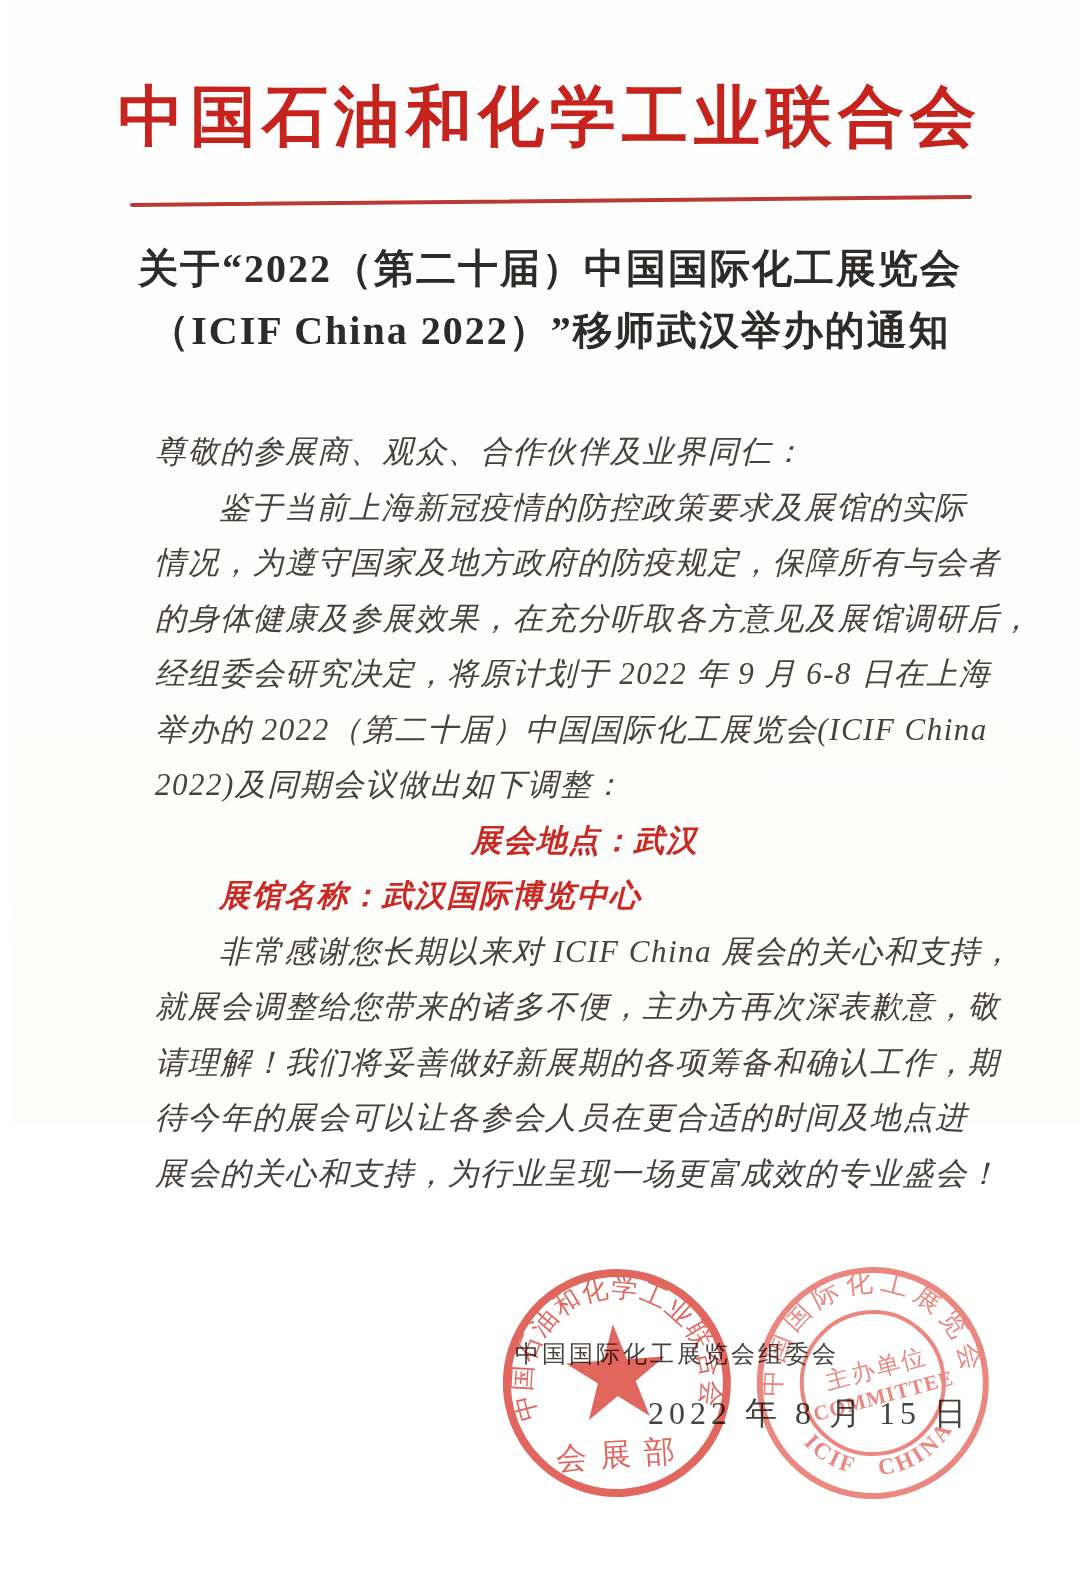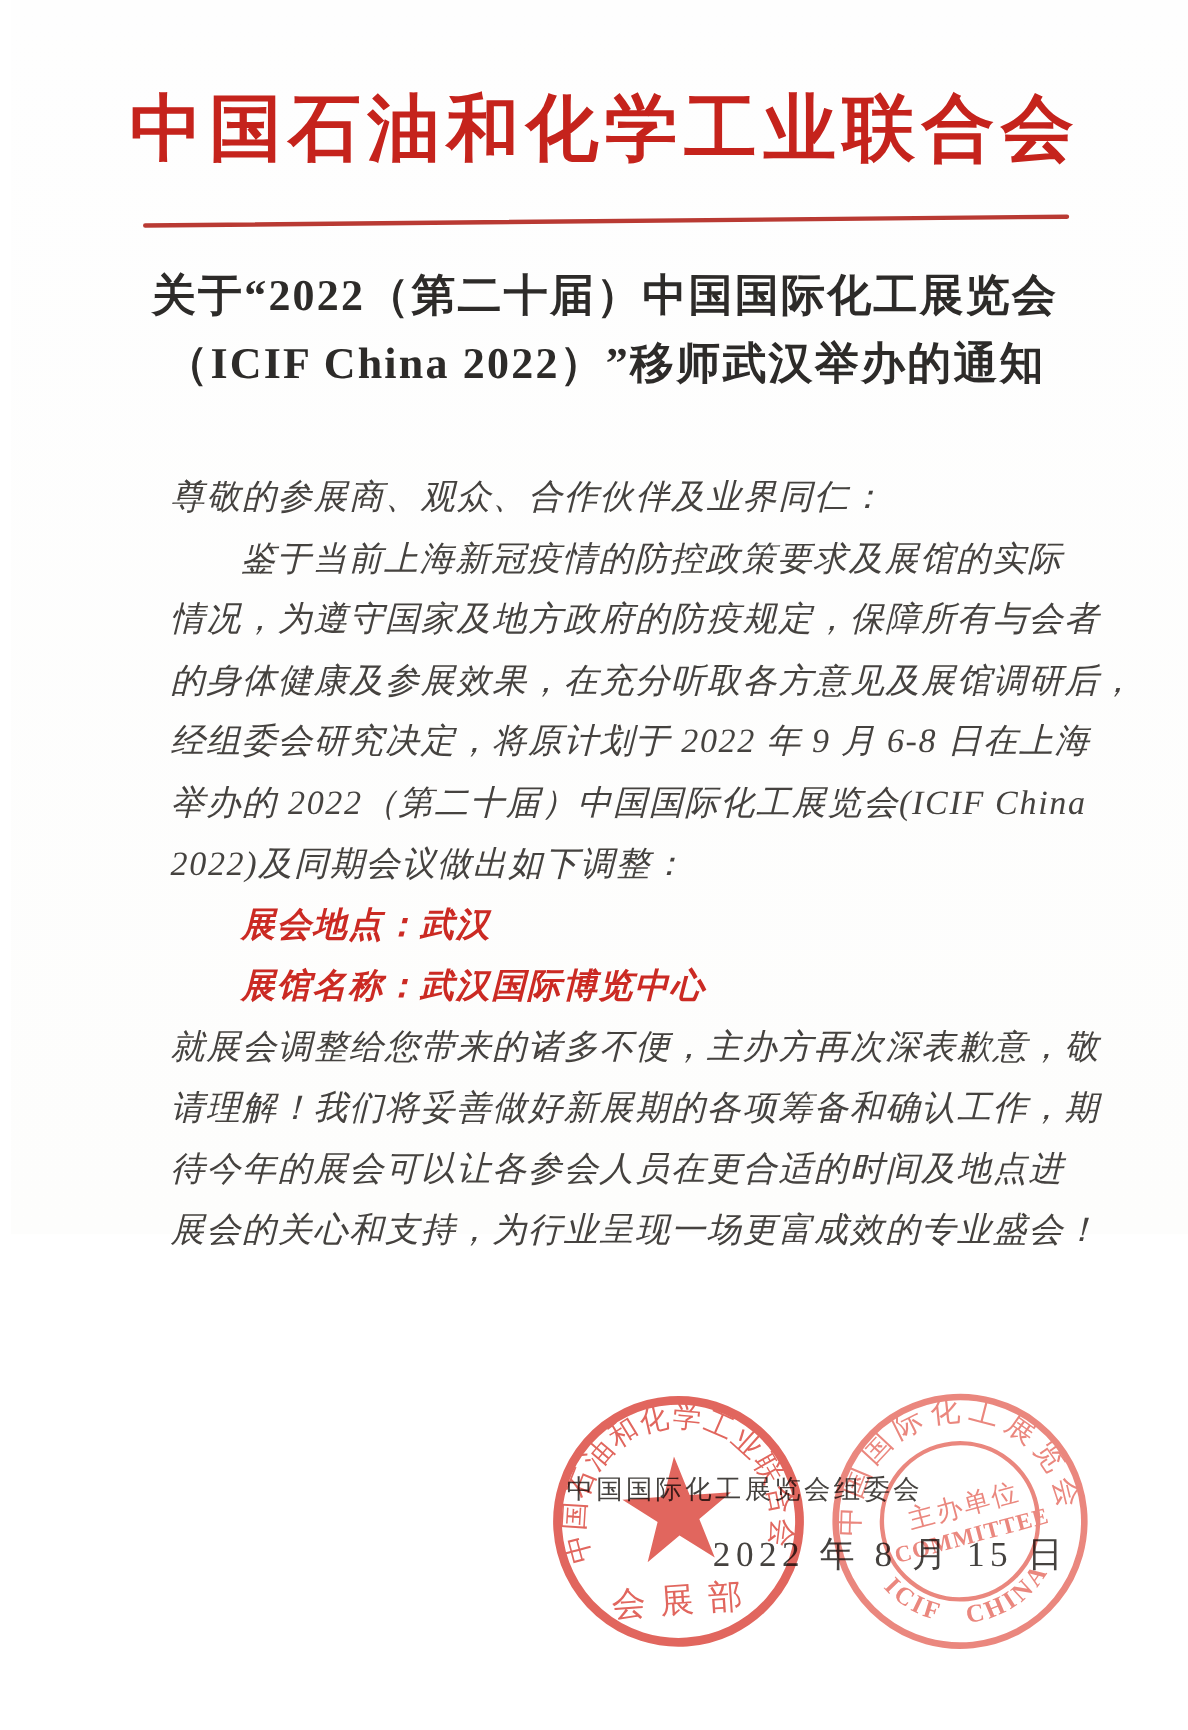--- a/index.html
+++ b/index.html
@@ -117,7 +117,7 @@
     <div class="line">举办的 2022（第二十届）中国国际化工展览会(ICIF China</div>
     <div class="line">2022)及同期会议做出如下调整：</div>
 
-    <div class="line indent red-line" style="color:#cb2a23;">展会地点：武汉</div>
+    <div class="line indent red-line" style="color:#cb2a23;text-align:center;">展会地点：武汉</div>
     <div class="line indent red-line" style="color:#cb2a23;">展馆名称：武汉国际博览中心</div>
 
     <div class="line">就展会调整给您带来的诸多不便，主办方再次深表歉意，敬</div>

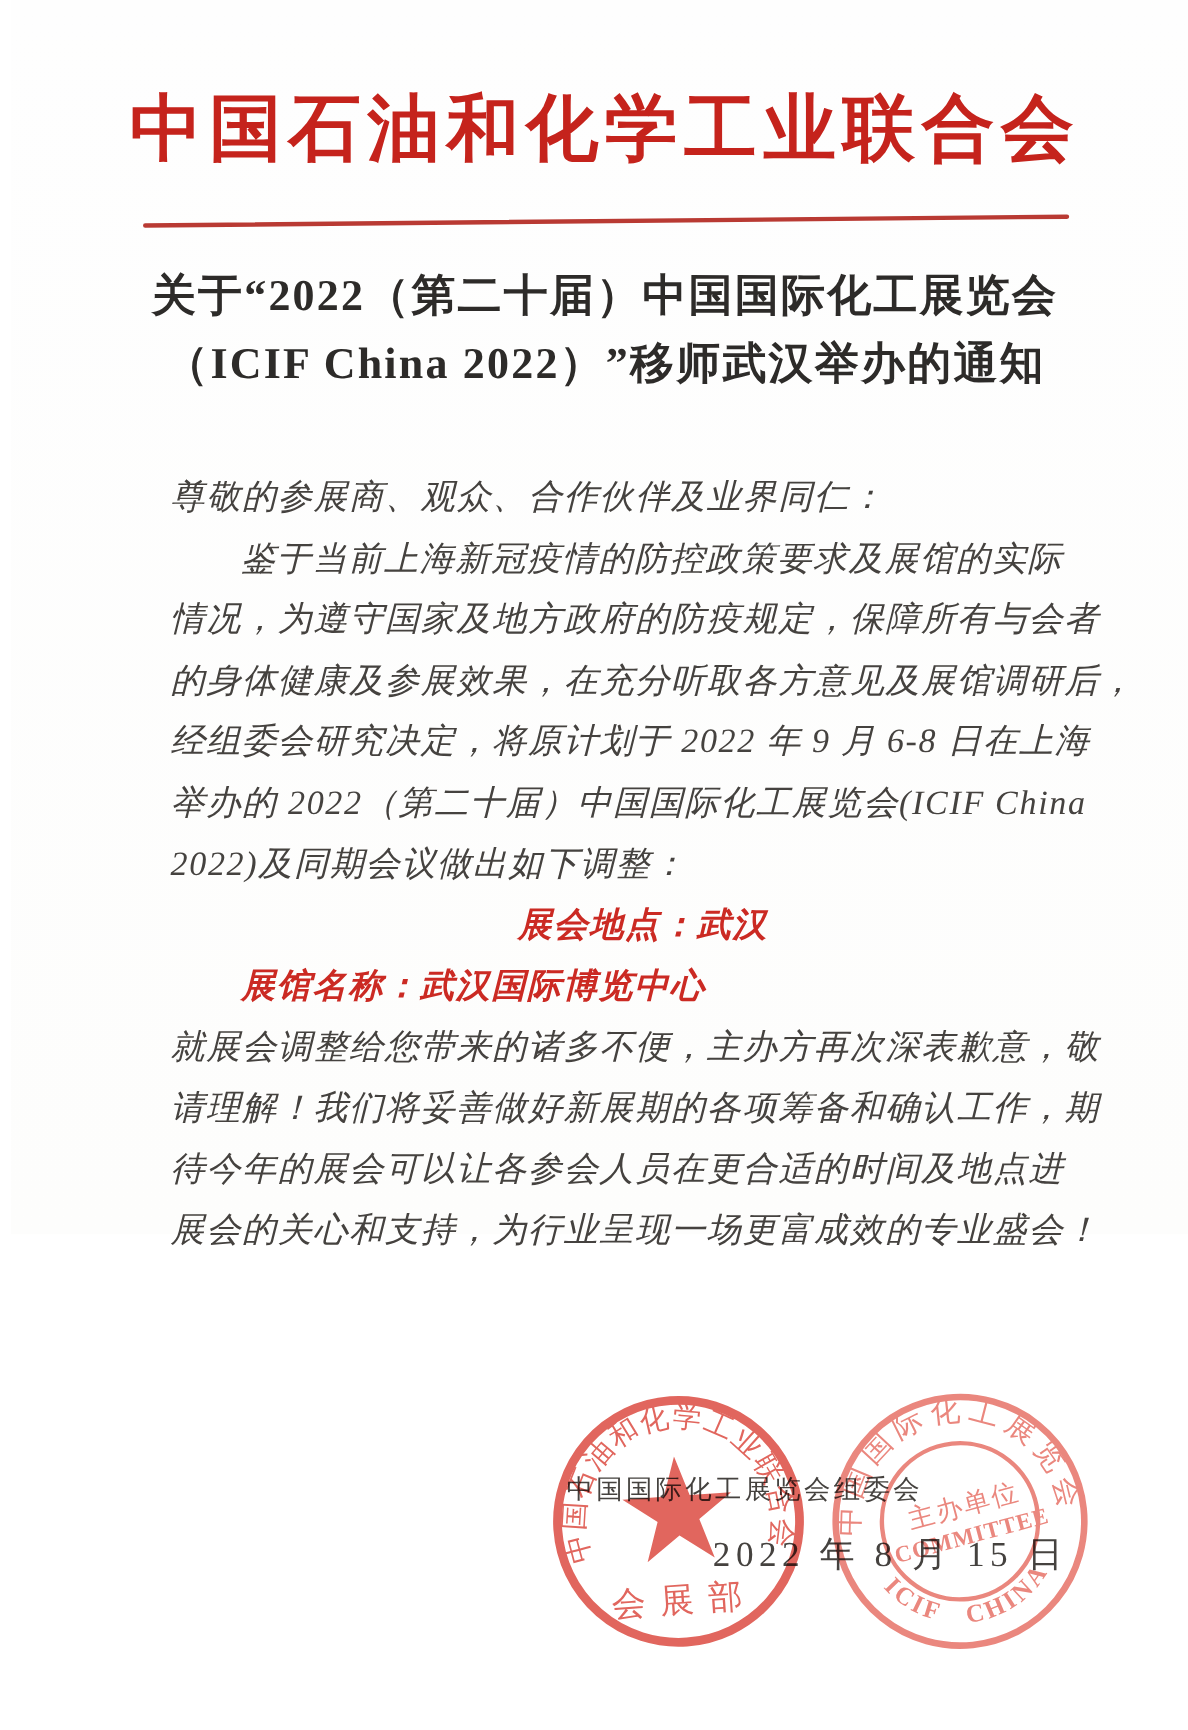--- a/index.html
+++ b/index.html
@@ -120,6 +120,7 @@
     <div class="line indent red-line" style="color:#cb2a23;text-align:center;">展会地点：武汉</div>
     <div class="line indent red-line" style="color:#cb2a23;">展馆名称：武汉国际博览中心</div>
 
+    <div class="line indent">非常感谢您长期以来对 ICIF China 展会的关心和支持，</div>
     <div class="line">就展会调整给您带来的诸多不便，主办方再次深表歉意，敬</div>
     <div class="line">请理解！我们将妥善做好新展期的各项筹备和确认工作，期</div>
     <div class="line">待今年的展会可以让各参会人员在更合适的时间及地点进</div>

